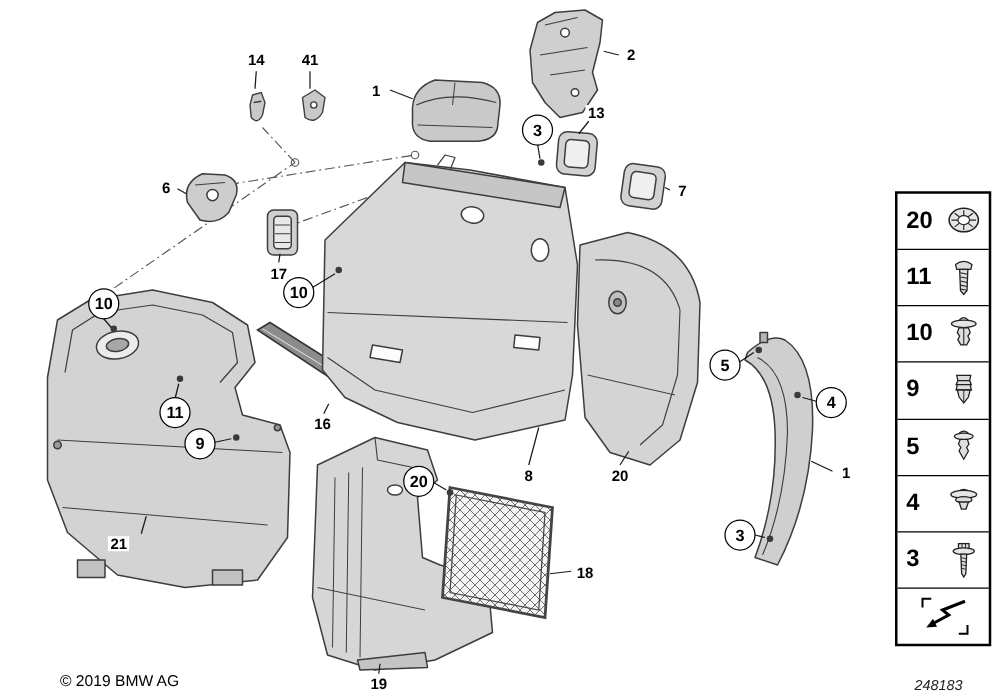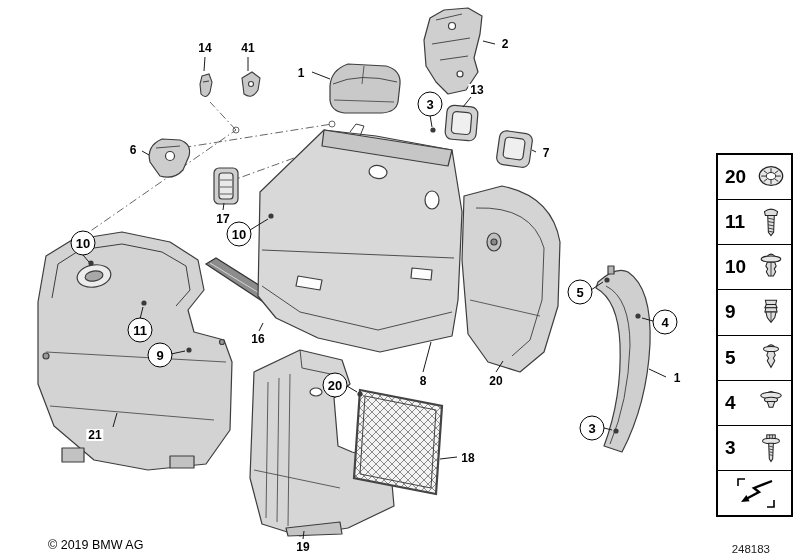--- a/index.html
+++ b/index.html
@@ -37,7 +37,7 @@
     position:absolute; left:12px; bottom:8px; font-size:12.5px; color:#000; z-index:5;margin-left:36px;
   }
   .diagram-number {
-    position:absolute; right:30px; bottom:5px; font-size:11.5px; color:#222; z-index:5;
+    position:absolute; right:30px; bottom:5px; font-size:11.5px; color:#222; z-index:5;font-style:italic;
   }
 </style>
 </head>

